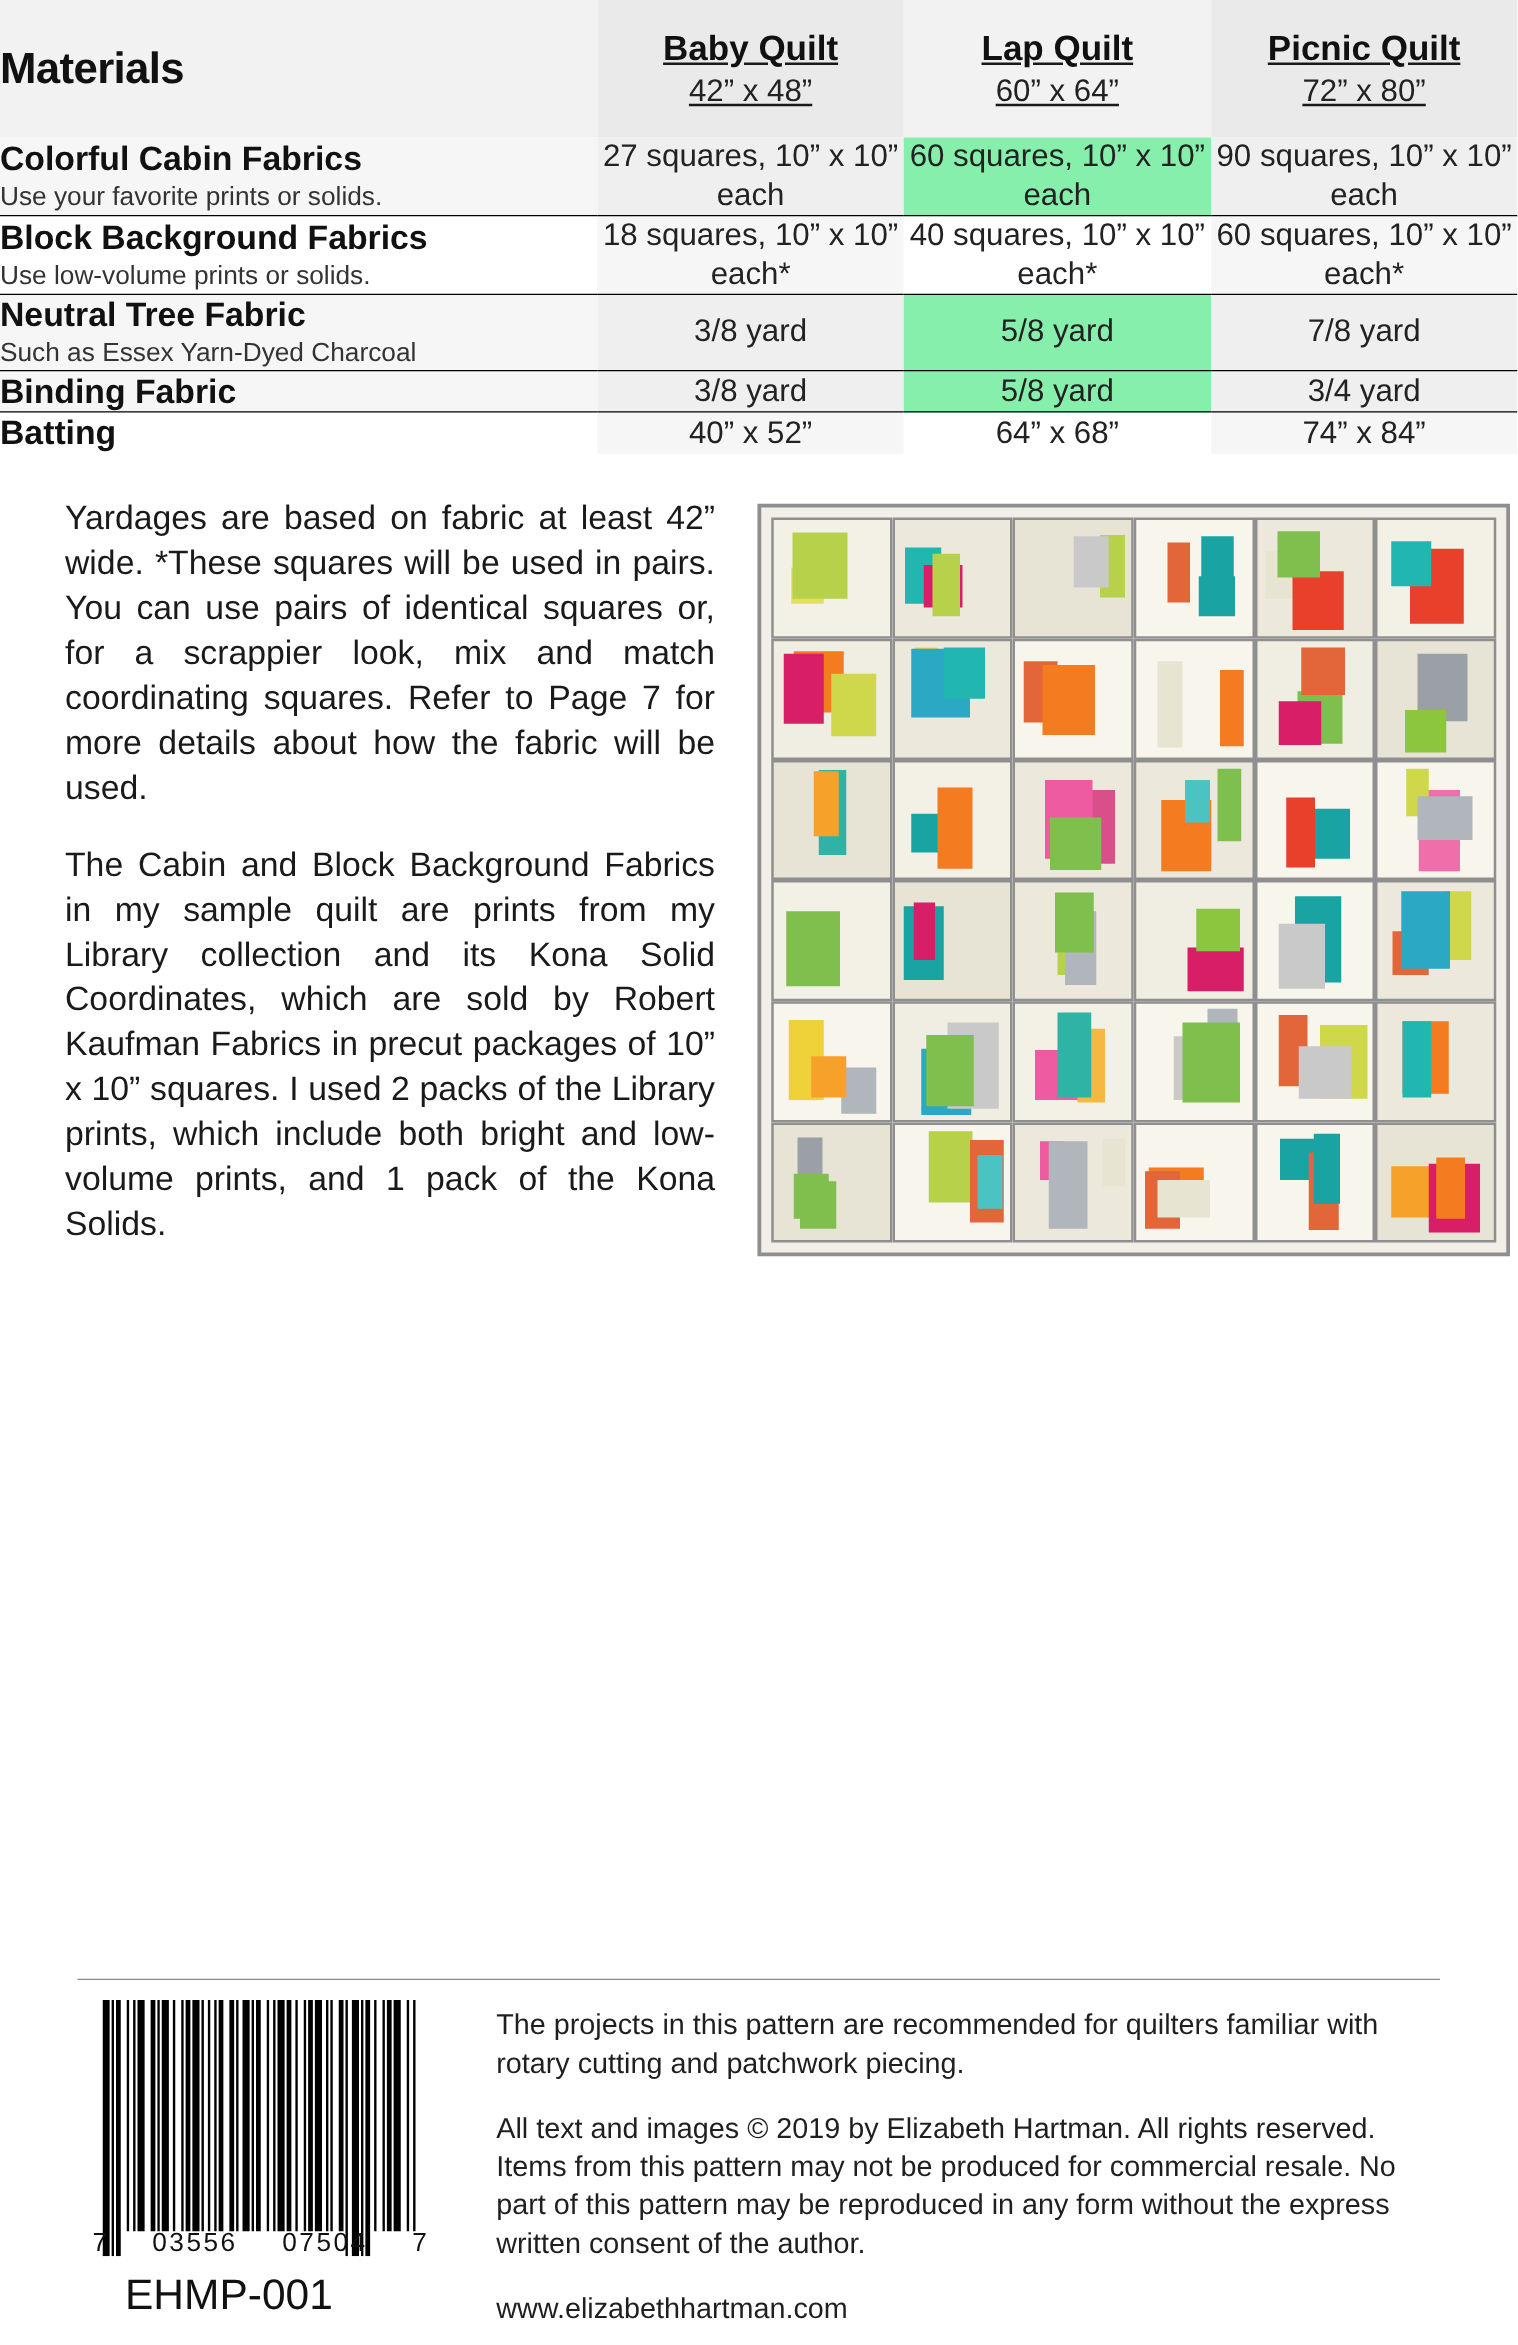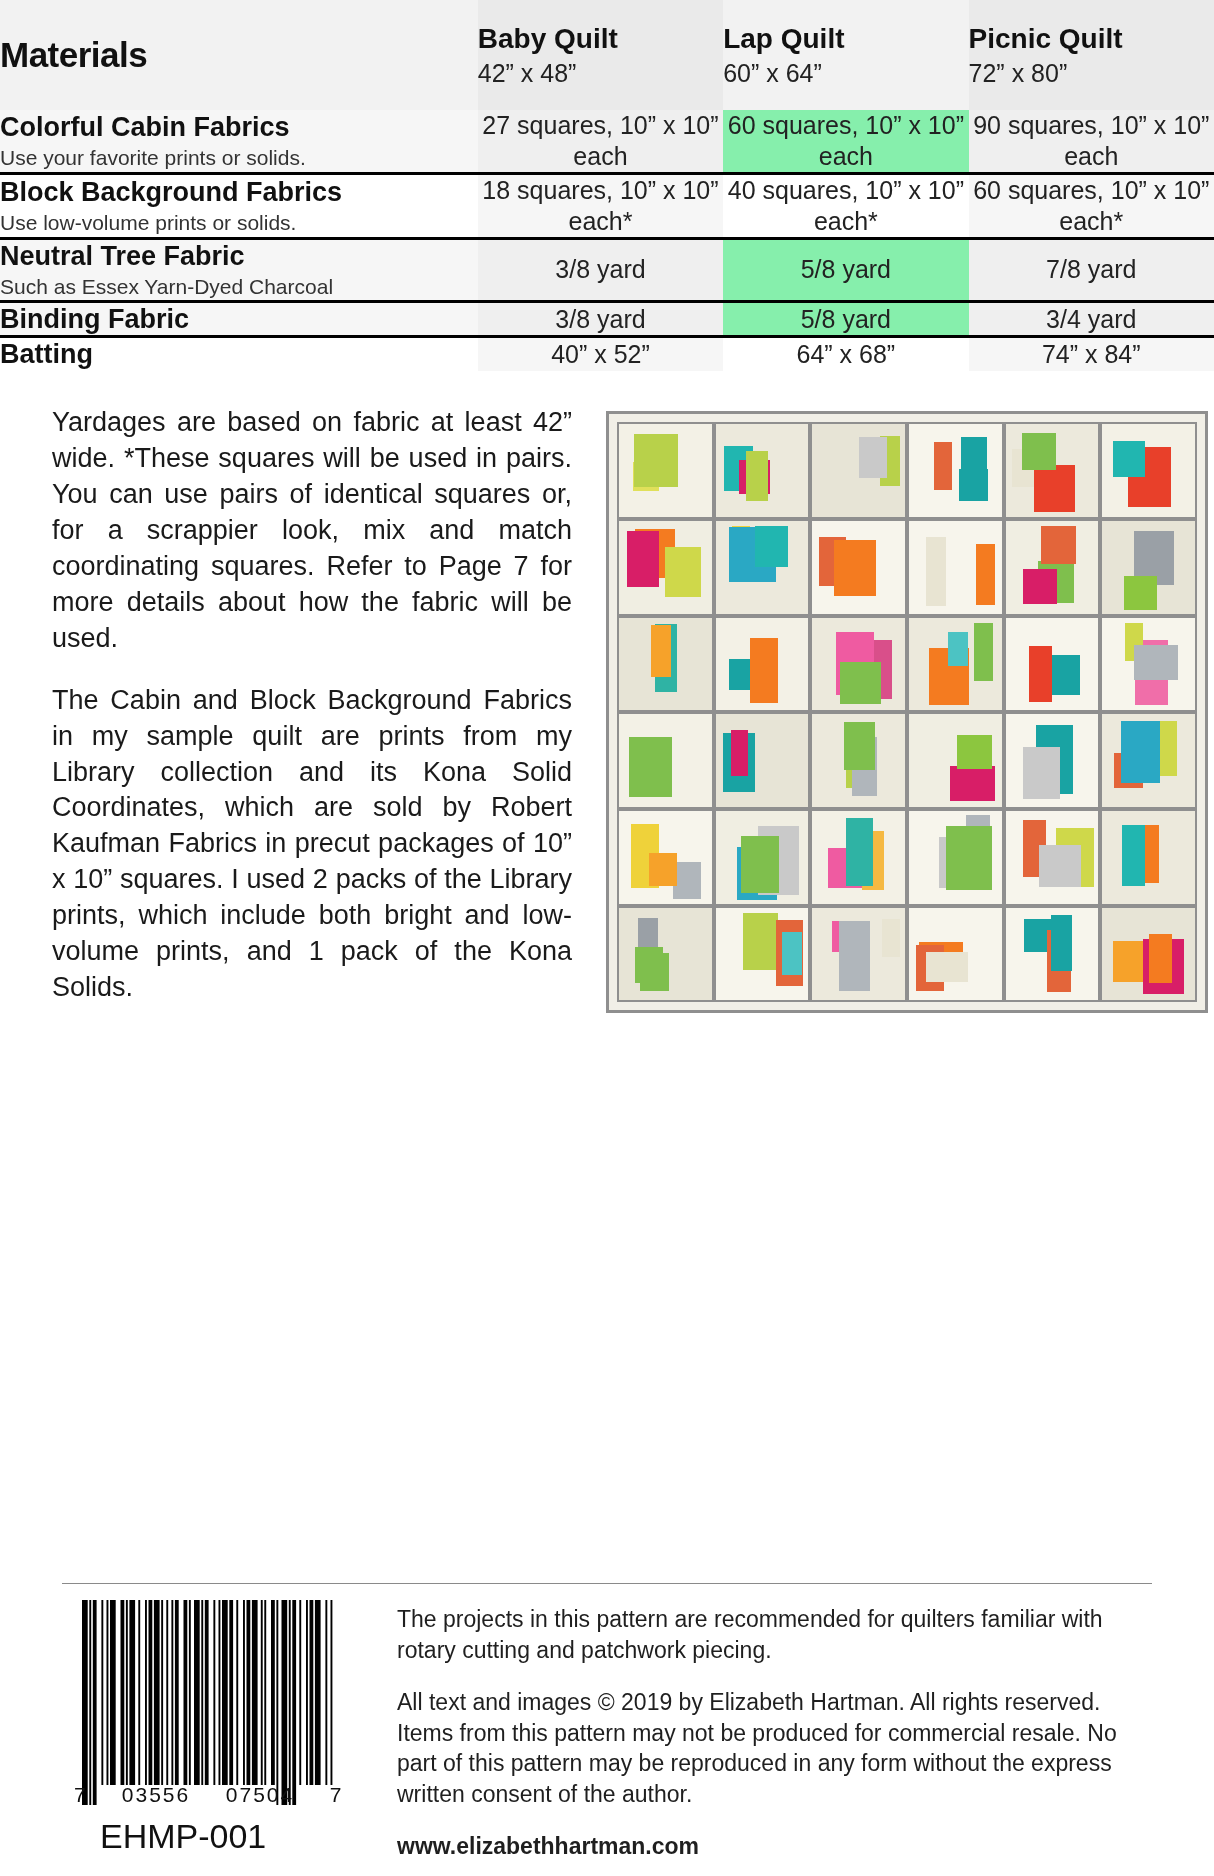--- a/index.html
+++ b/index.html
@@ -42,9 +42,11 @@
     background: #f2f2f2;
   }
   .size-hdr {
+    text-align: center;
     background: #eaeaea;
     line-height: 1.22;
     padding: 6px 4px;
+    text-decoration: underline;
   }
   .size-hdr.alt { background: #f2f2f2; }
   .size-hdr .name {

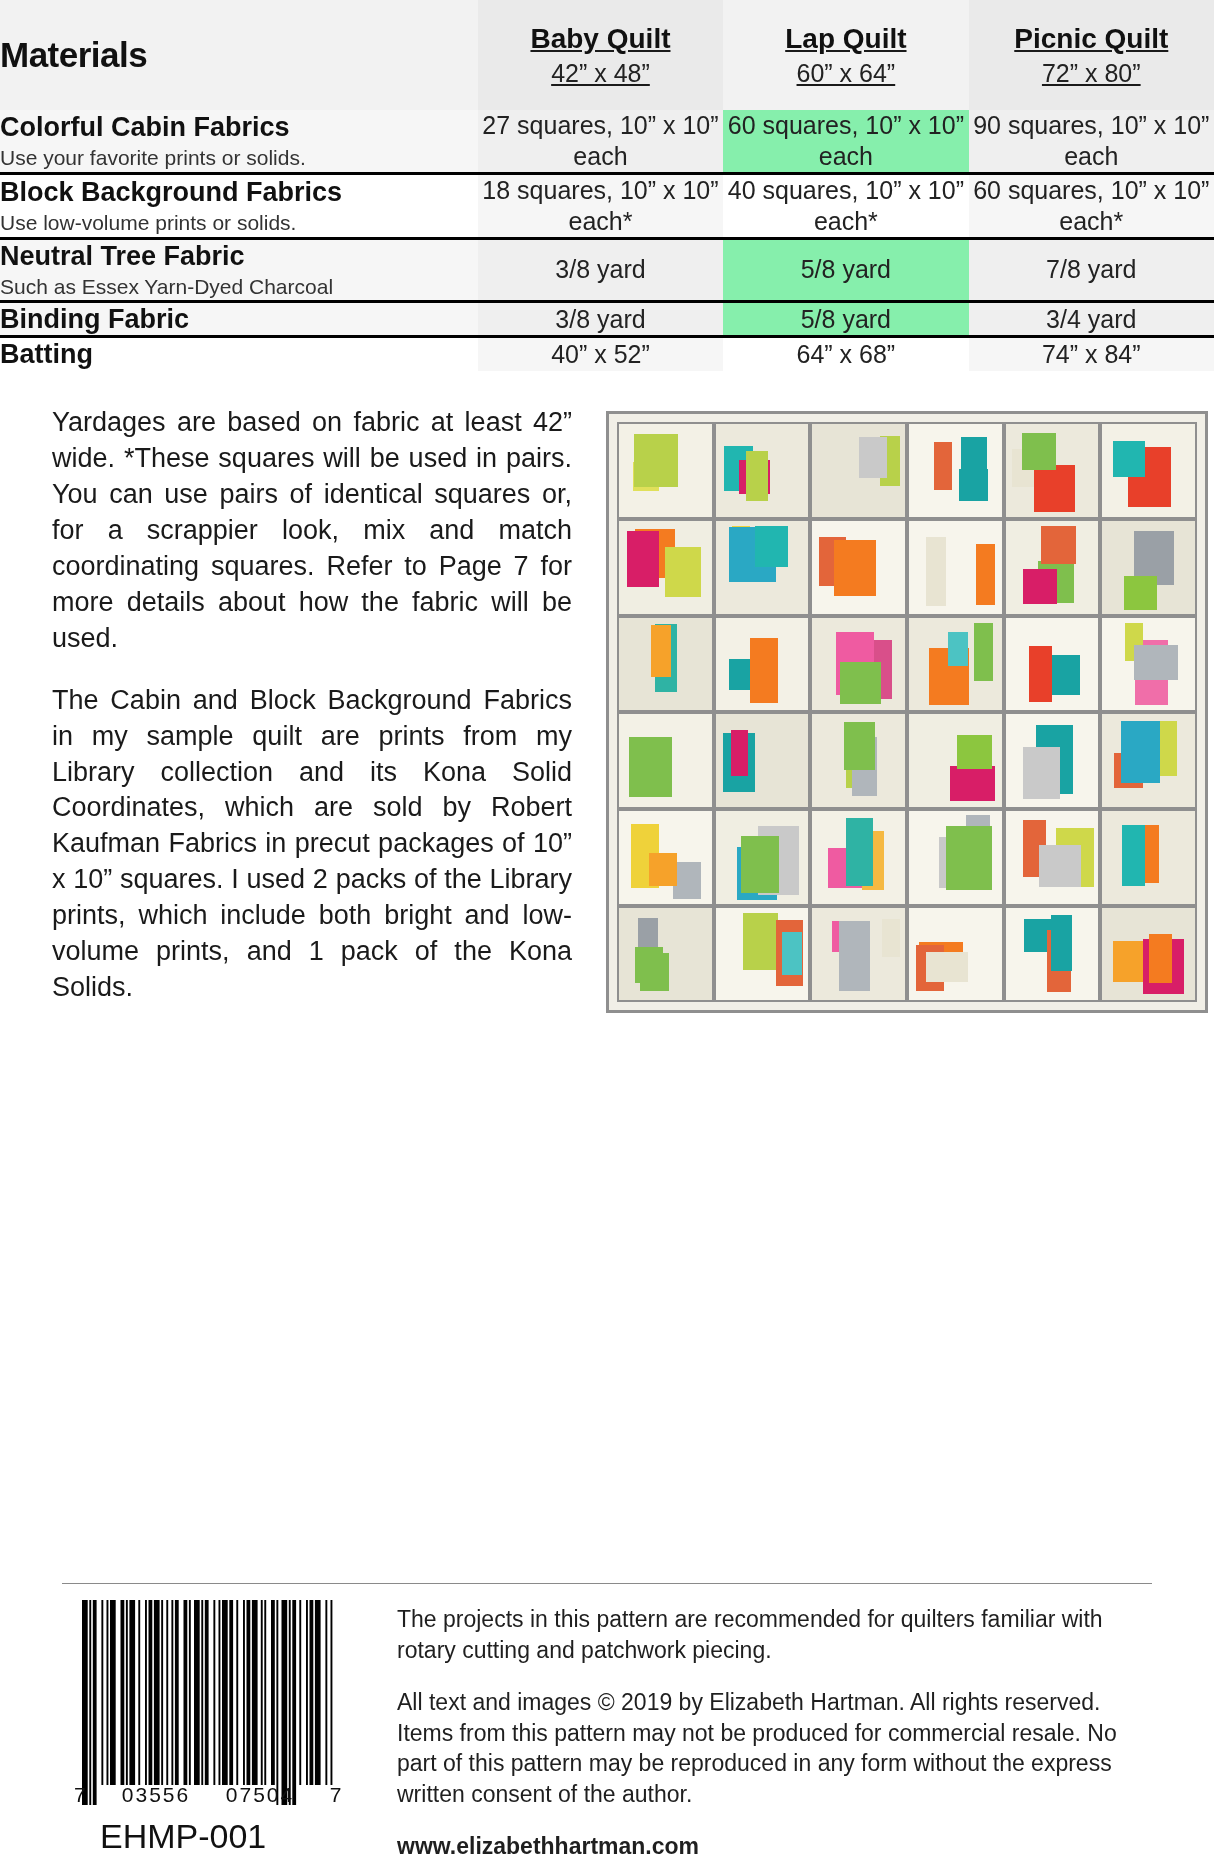--- a/index.html
+++ b/index.html
@@ -91,7 +91,7 @@
   .shade-2 { background: #efefef; }
   .shade-3 { background: #86efac; }
   .hairline {
-    border-bottom: 3px solid #000000;
+    border-bottom: 1px solid #000000;
   }
 
   

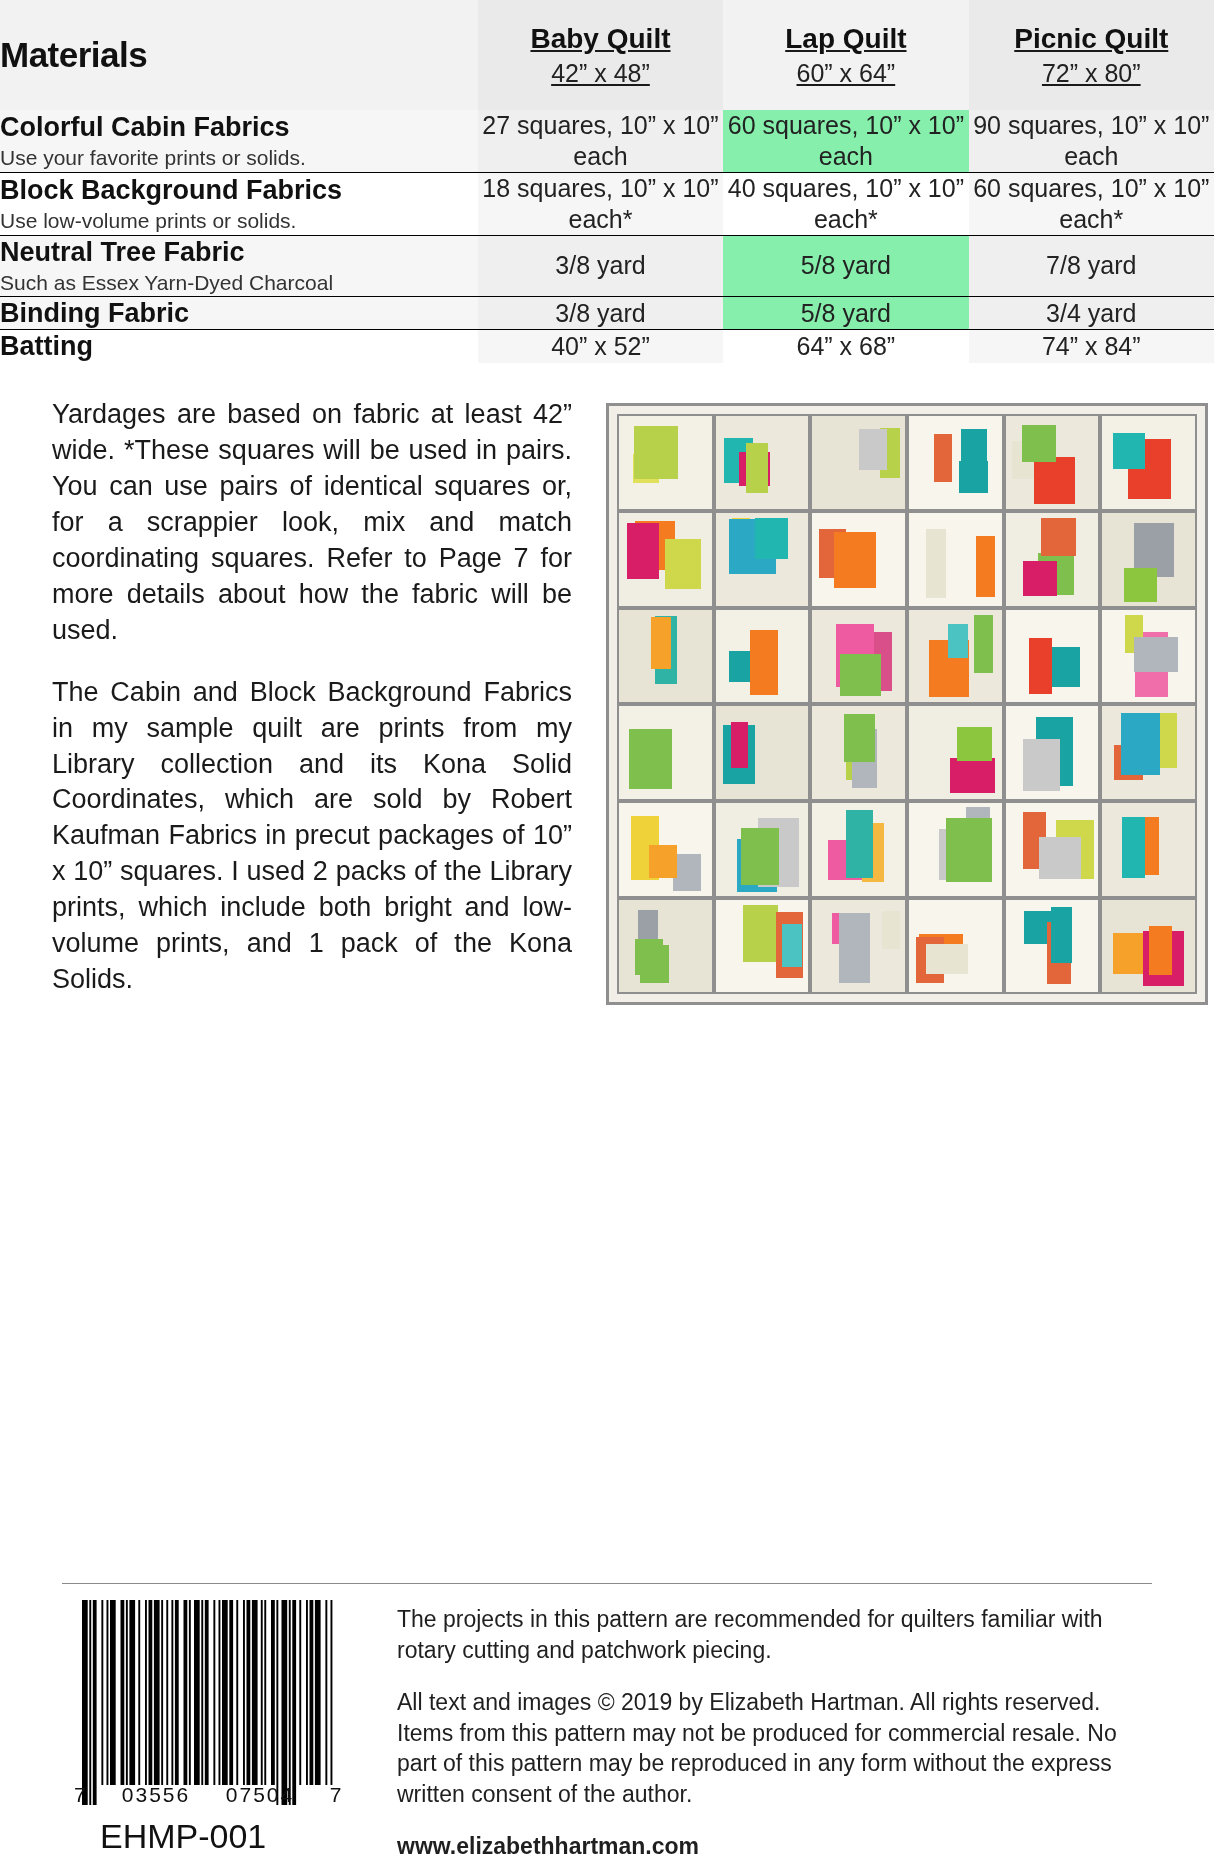--- a/index.html
+++ b/index.html
@@ -190,7 +190,7 @@
     line-height: 1.33;
     color: #1f1f1f;
   }
-  .legal-col p.web { margin-bottom: 0; font-weight: bold; }
+  .legal-col p.web { margin-bottom: 0; }
 </style>
 </head>
 <body>

